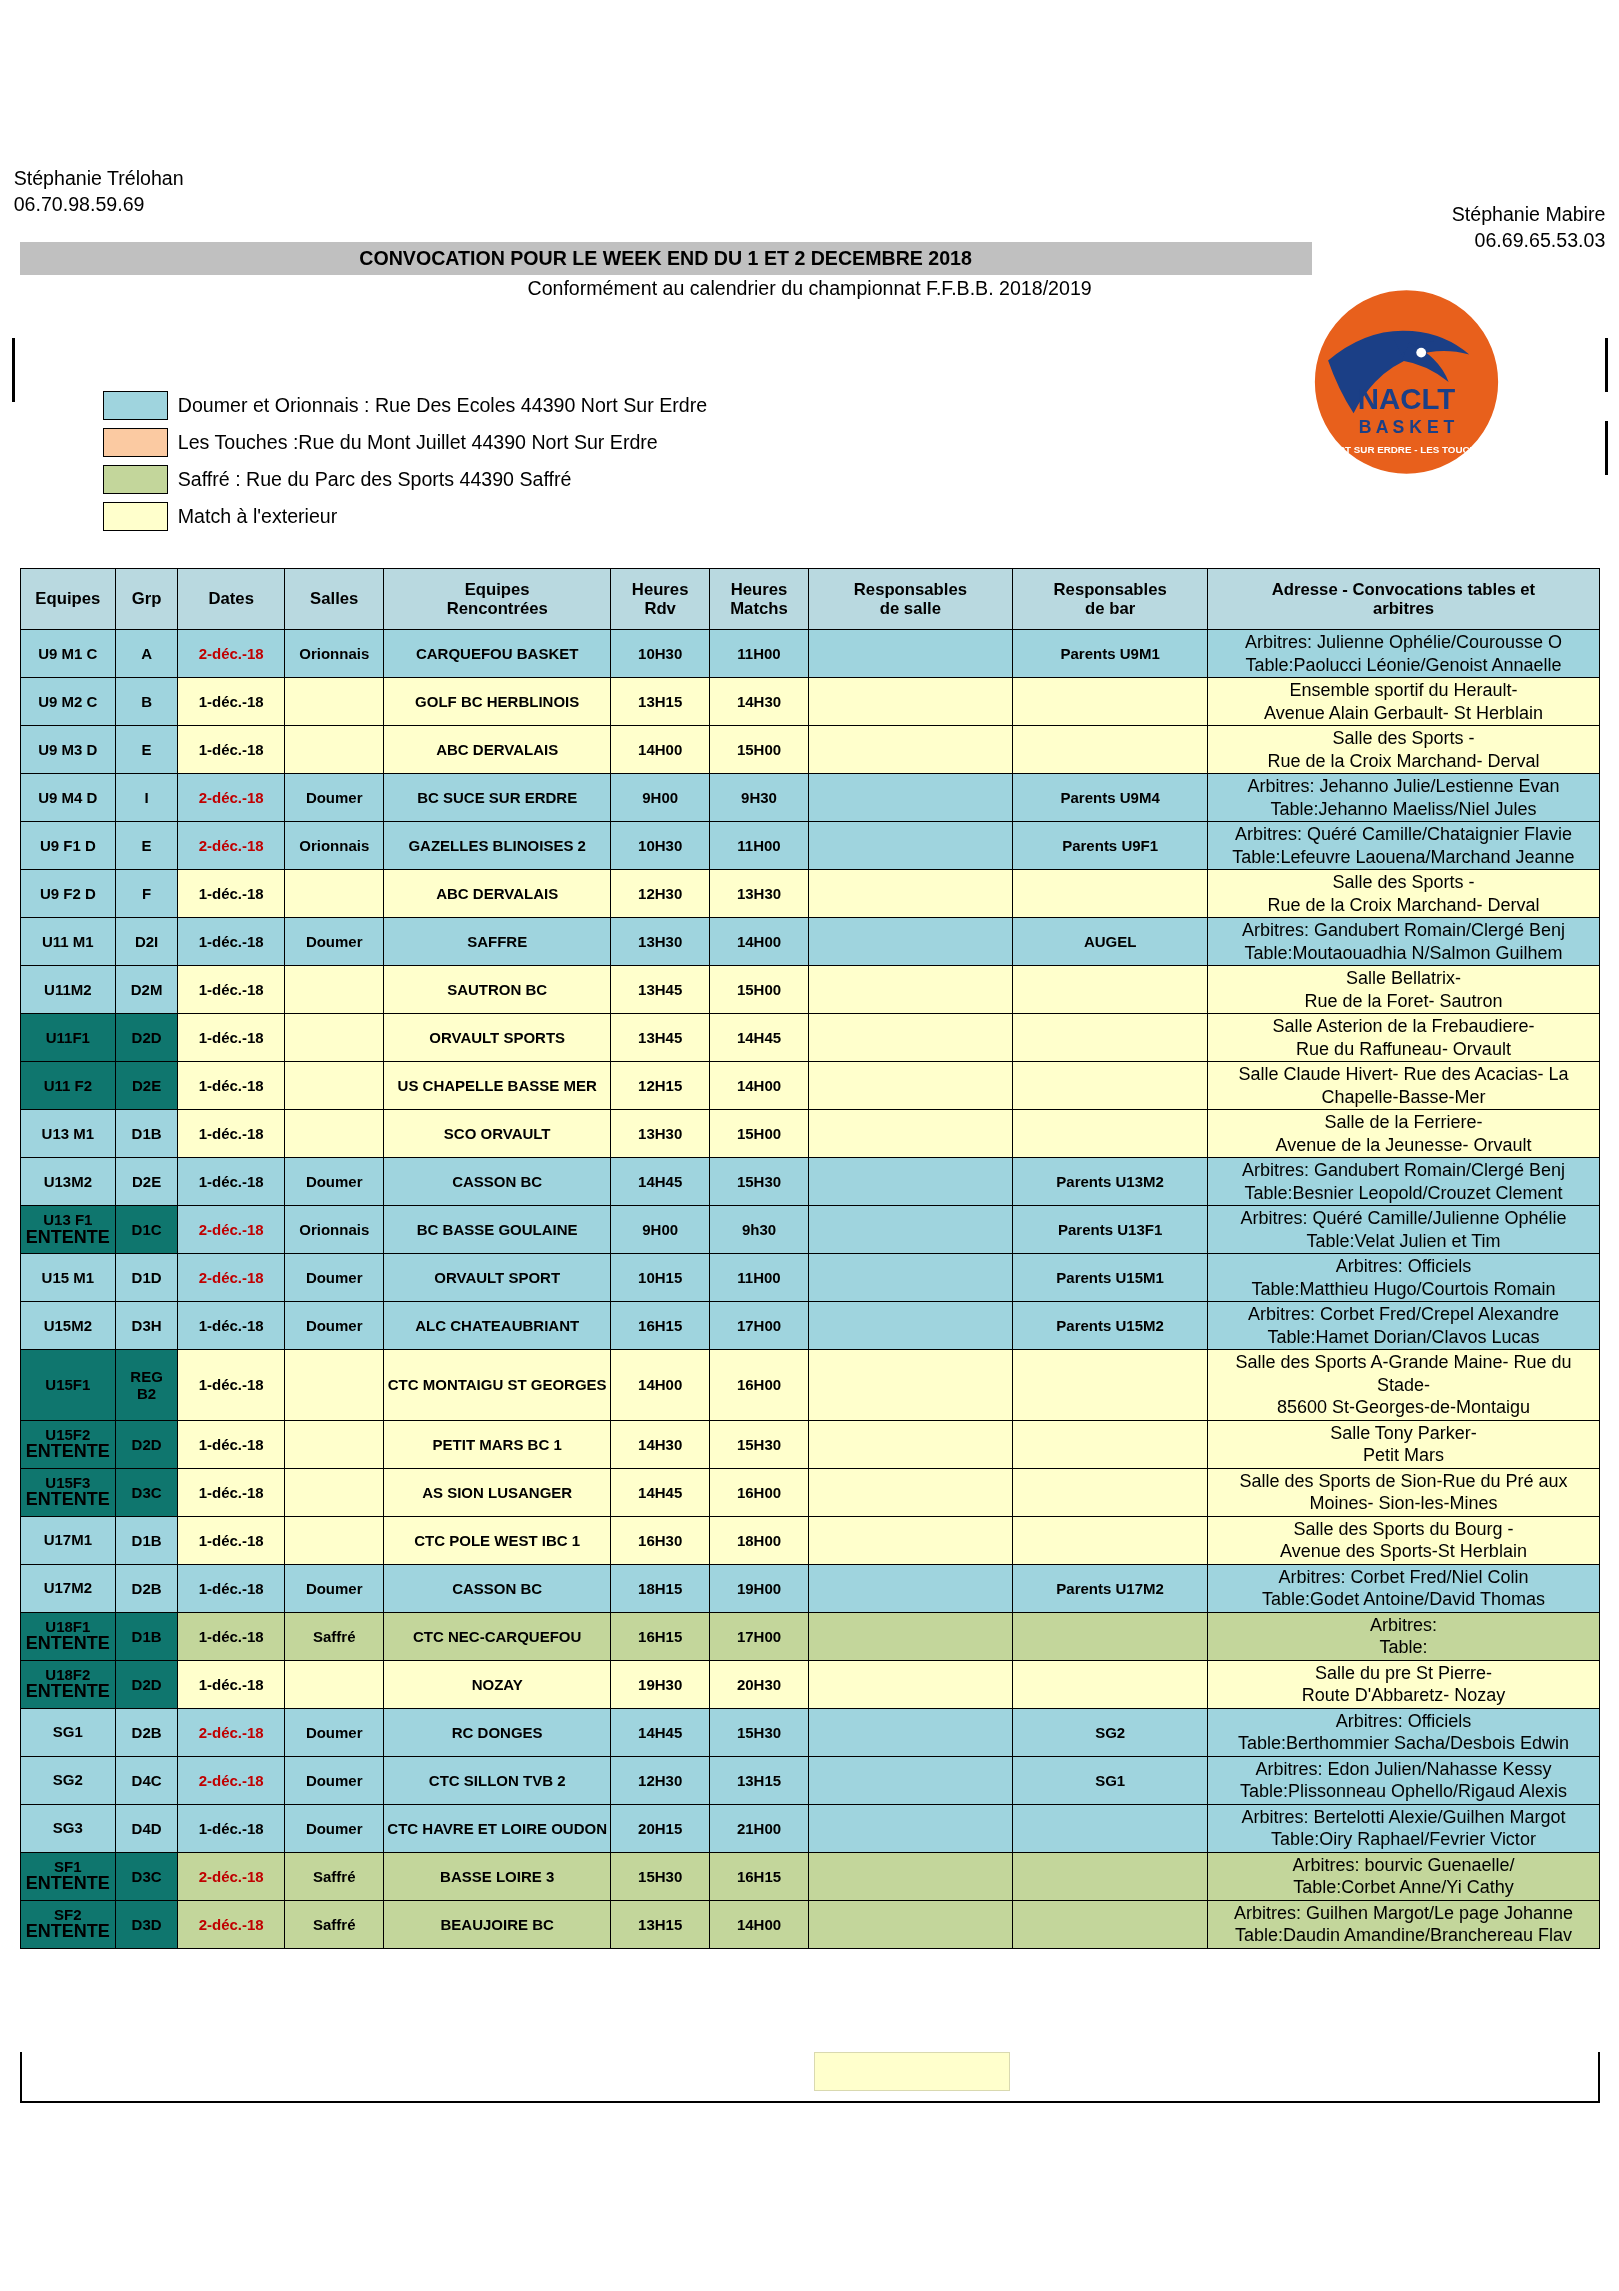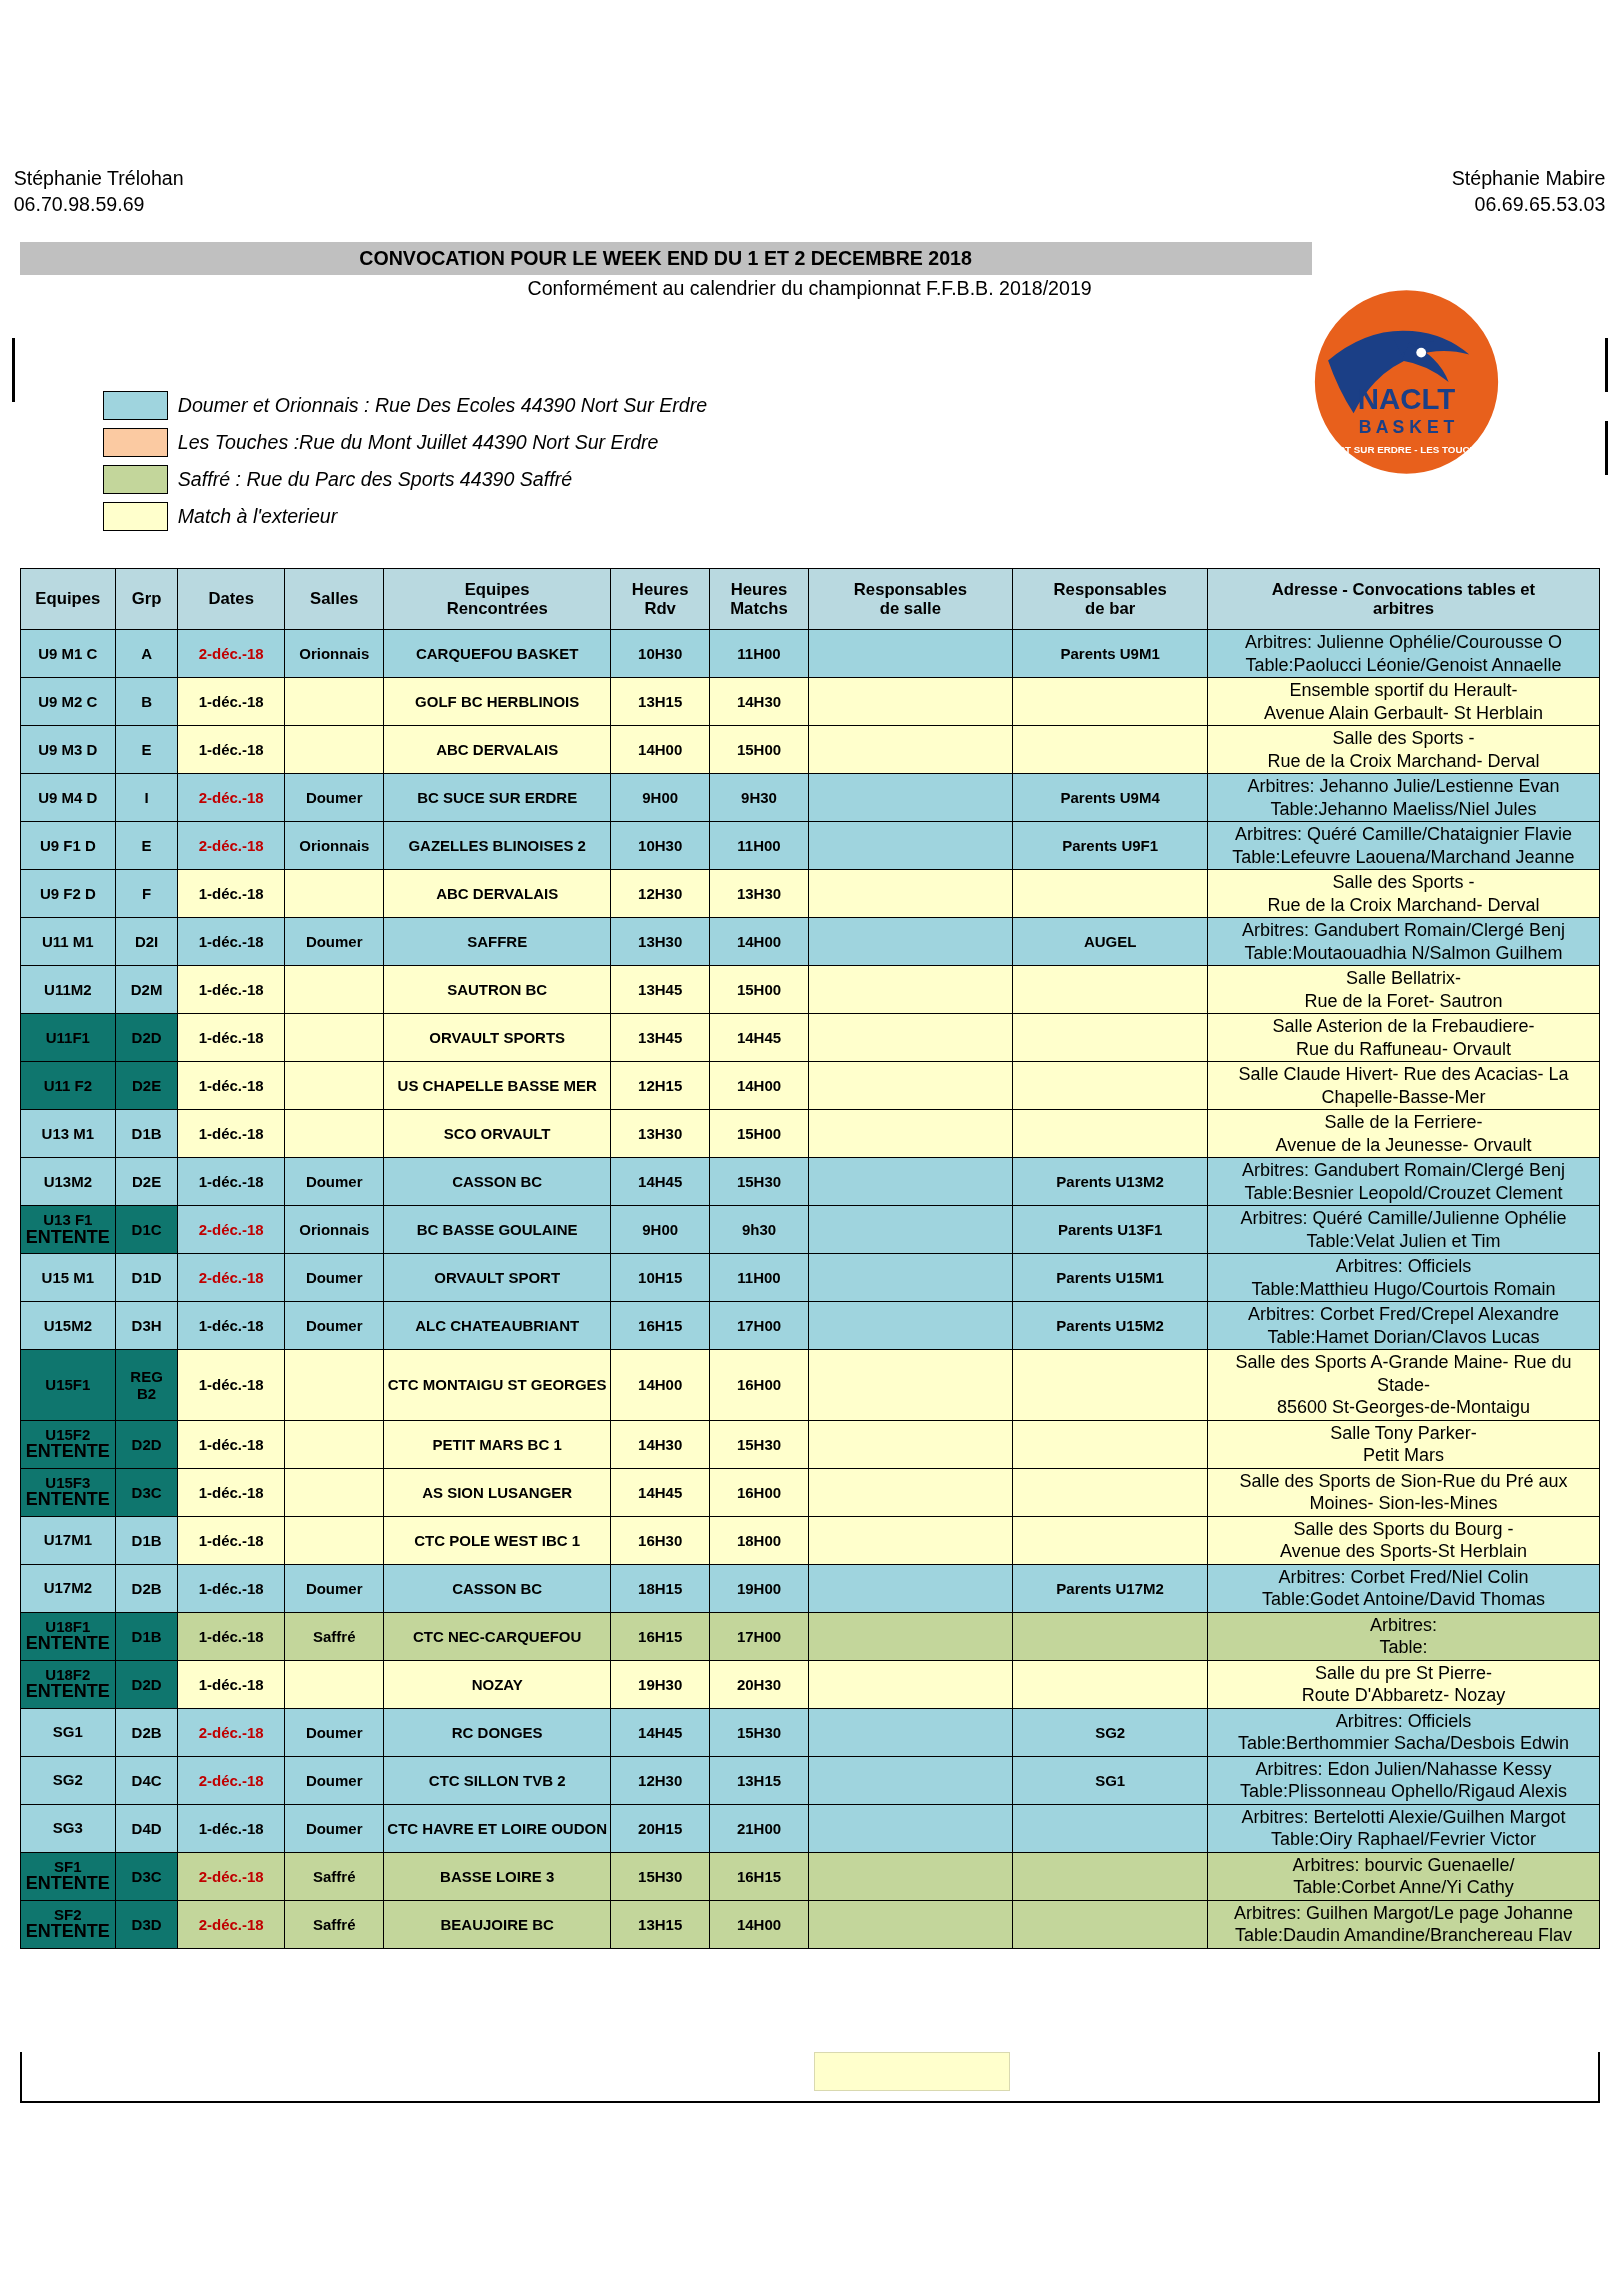--- a/index.html
+++ b/index.html
@@ -21,7 +21,7 @@
     font-size:19.6px;
   }
   .contacts .left, .contacts .right { line-height:1.35; }
-  .contacts .right { text-align:right; }
+  .contacts .right { text-align:right;margin-top:36px; }
 
   
   .title-band {

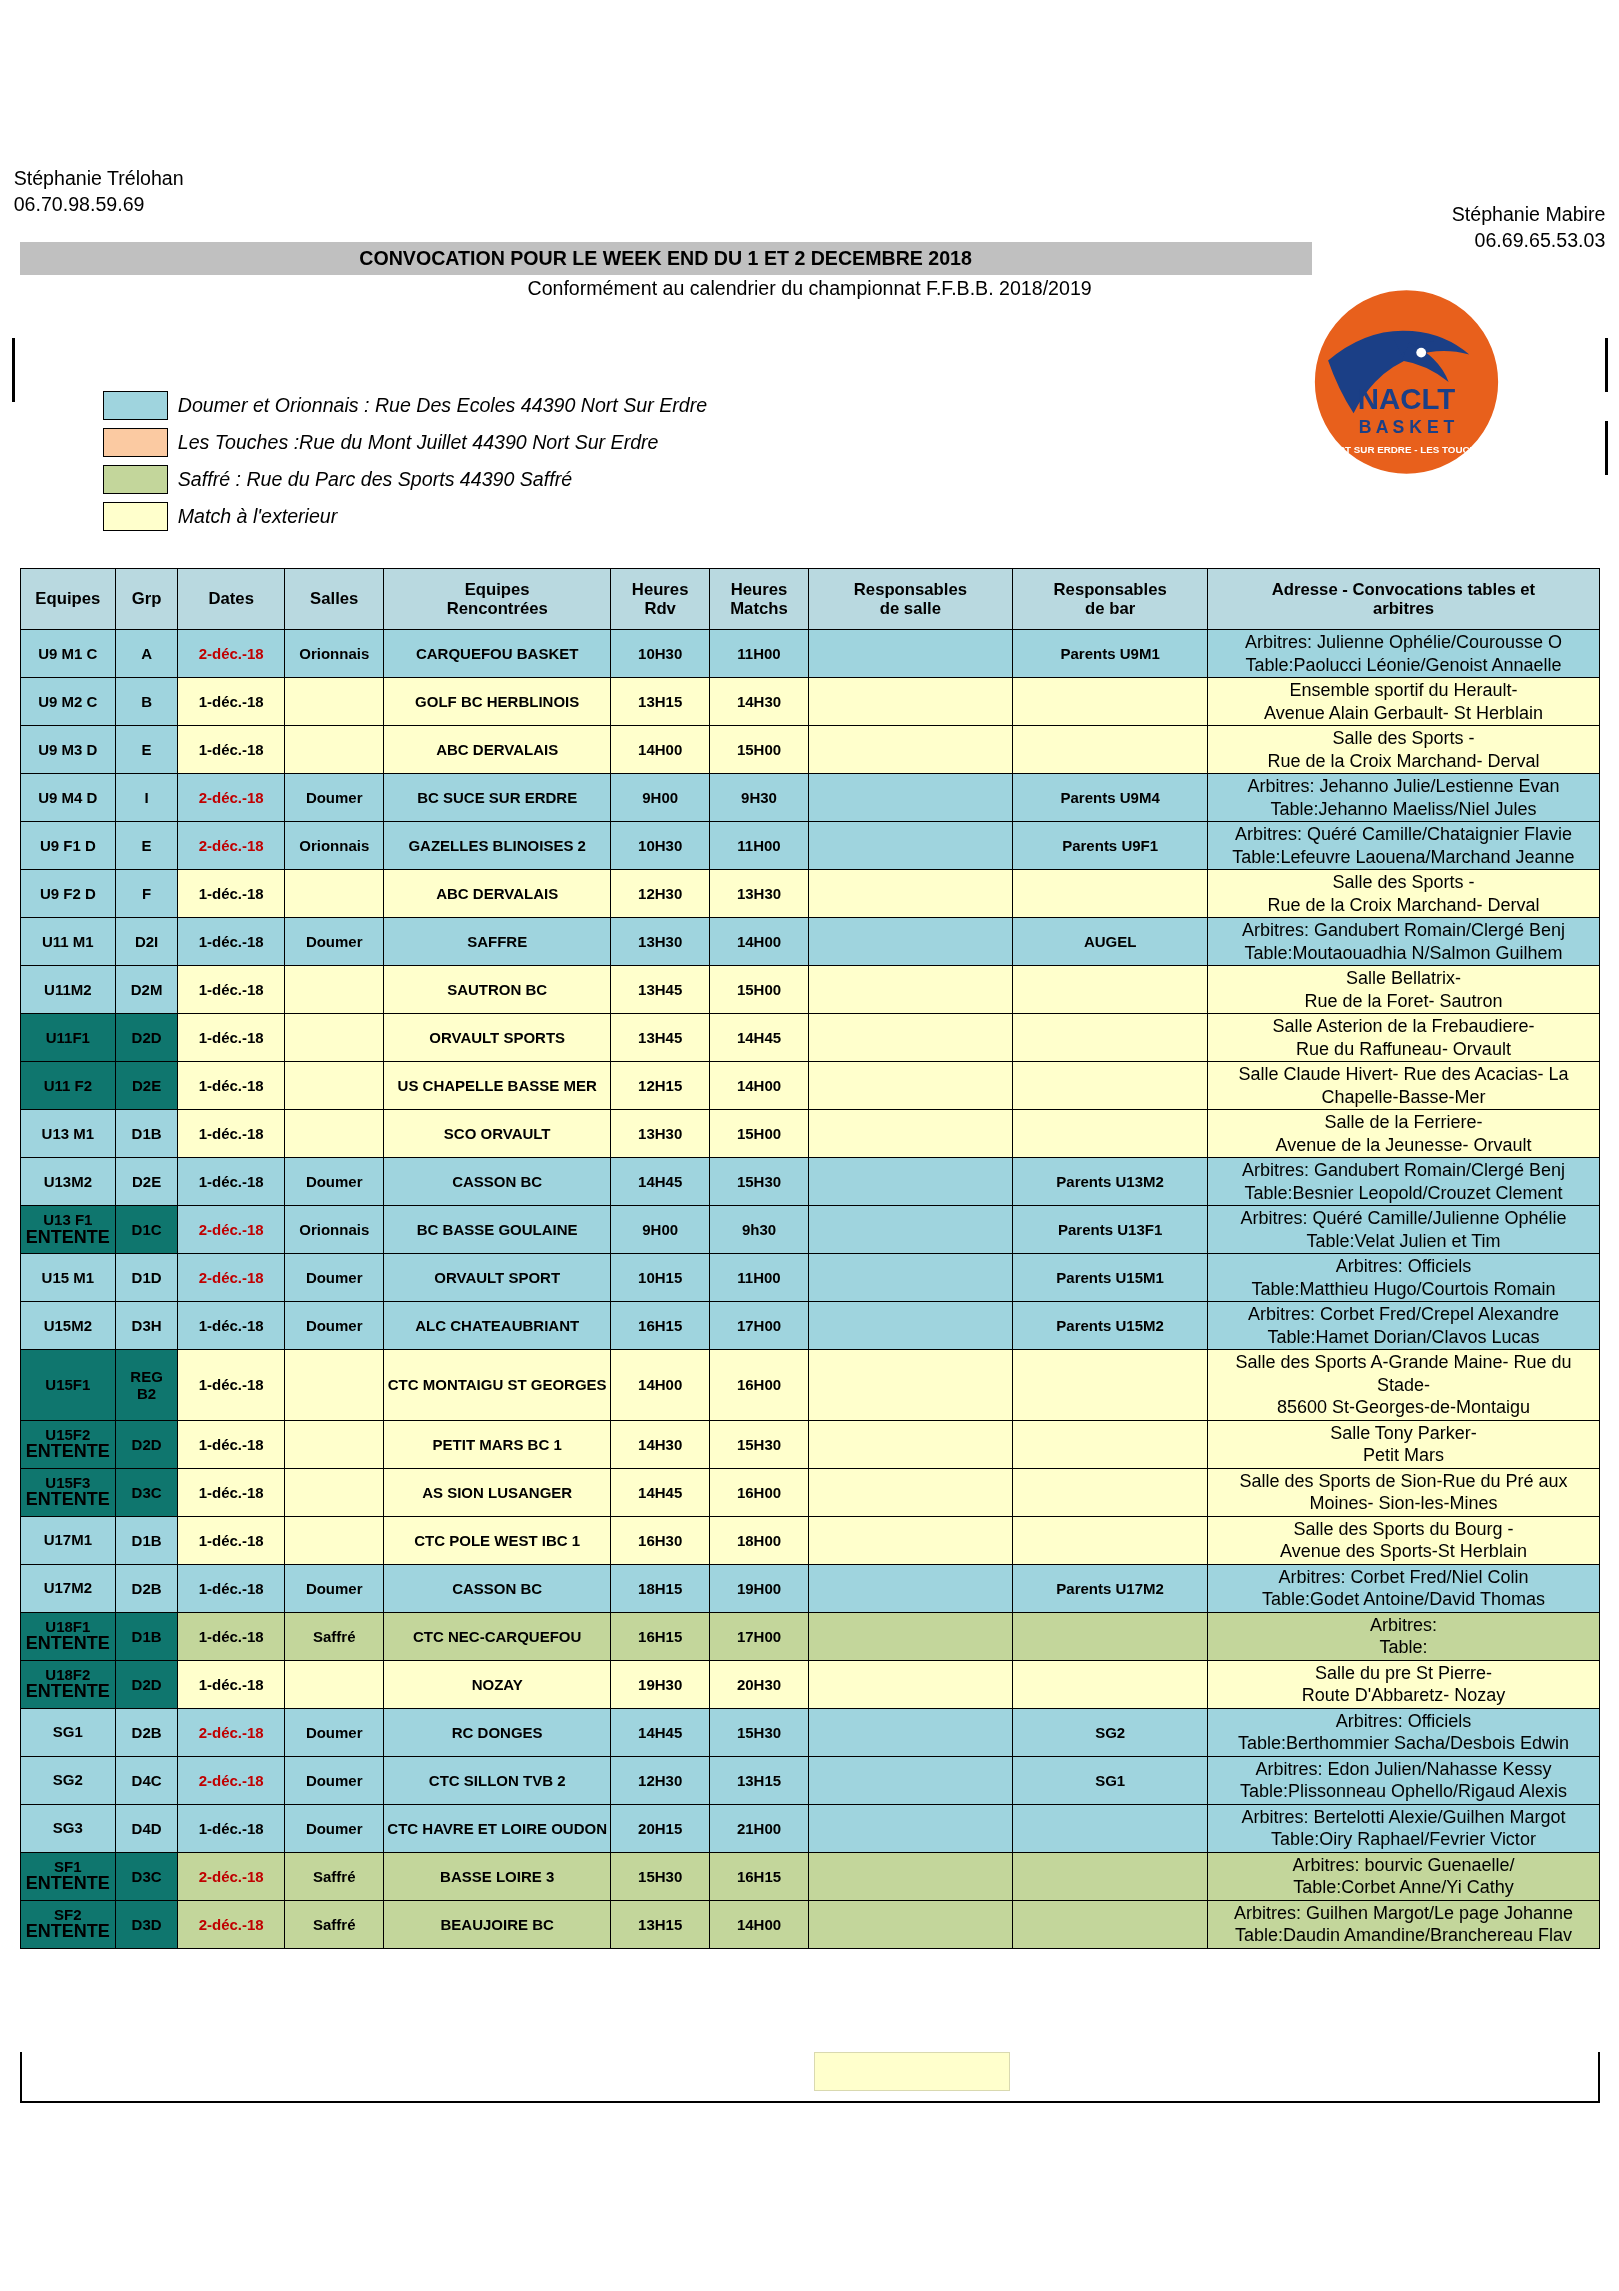--- a/index.html
+++ b/index.html
@@ -36,7 +36,7 @@
   }
 
   
-  .legend { position:absolute; top:387px; left:103px;font-style:italic; }
+  .legend { position:absolute; top:387px; left:103px; }
   .legend-row { display:flex; align-items:center; height:37px; }
   .legend-swatch {
     width:65px; height:29px; border:1px solid #000; margin-right:9.8px;

